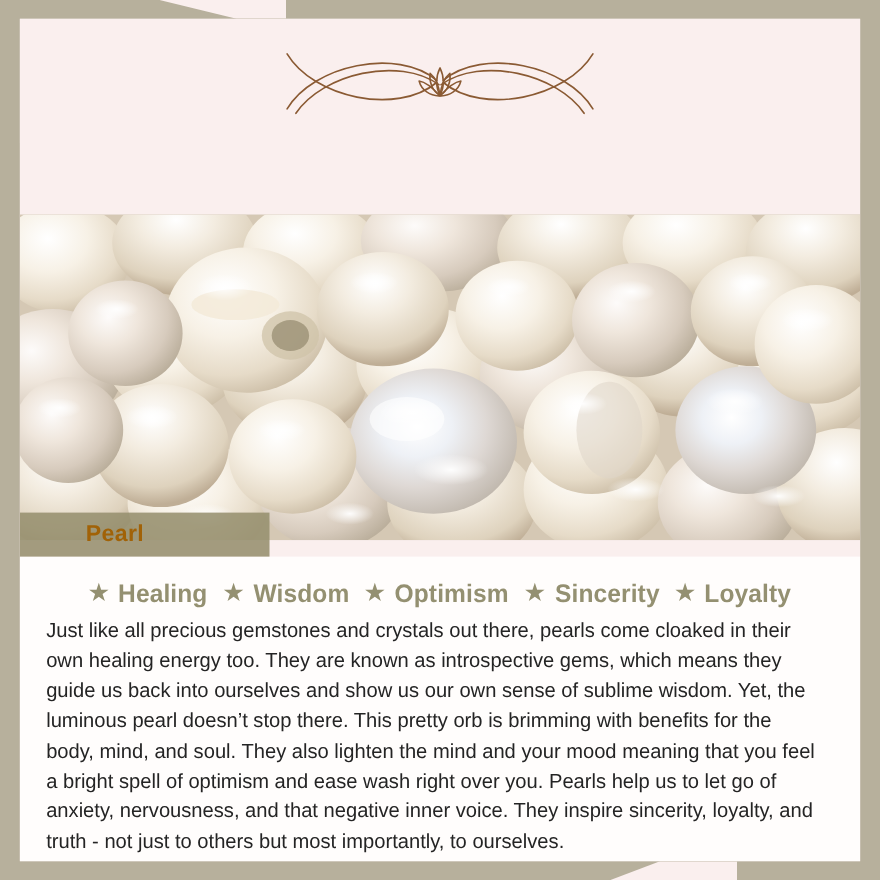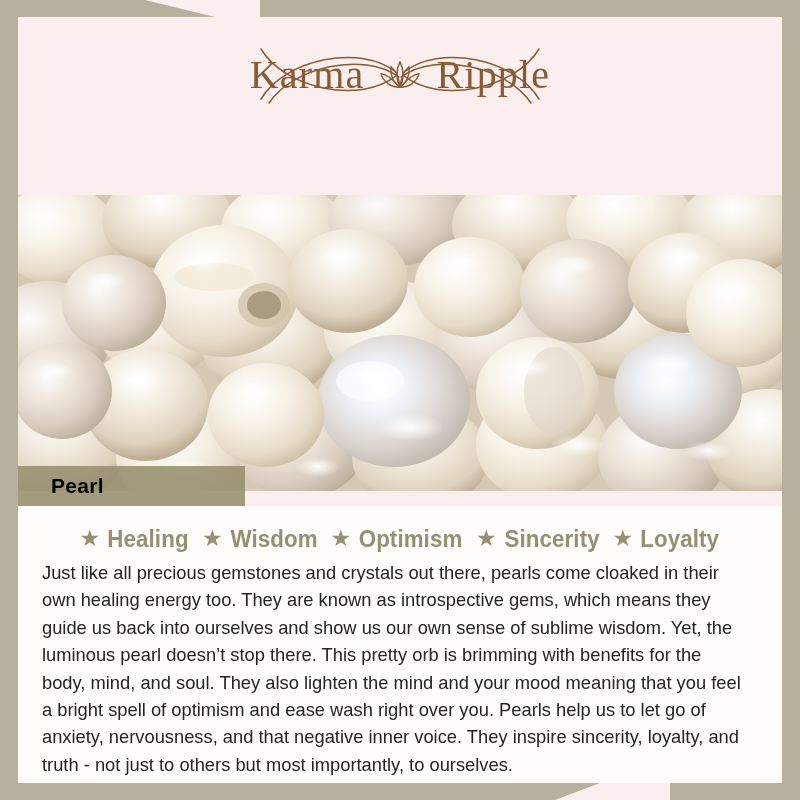--- a/index.html
+++ b/index.html
@@ -204,10 +204,6 @@
           </g>
         </svg>
 
-        <div class="logo-text">
-          <span class="logo-word">Karma</span>
-          <span class="logo-word">Ripple</span>
-        </div>
 
         <svg class="logo-lotus" viewBox="0 0 46 34">
           <g fill="none" stroke="#8a5a33" stroke-width="1.4" stroke-linejoin="round" stroke-linecap="round">

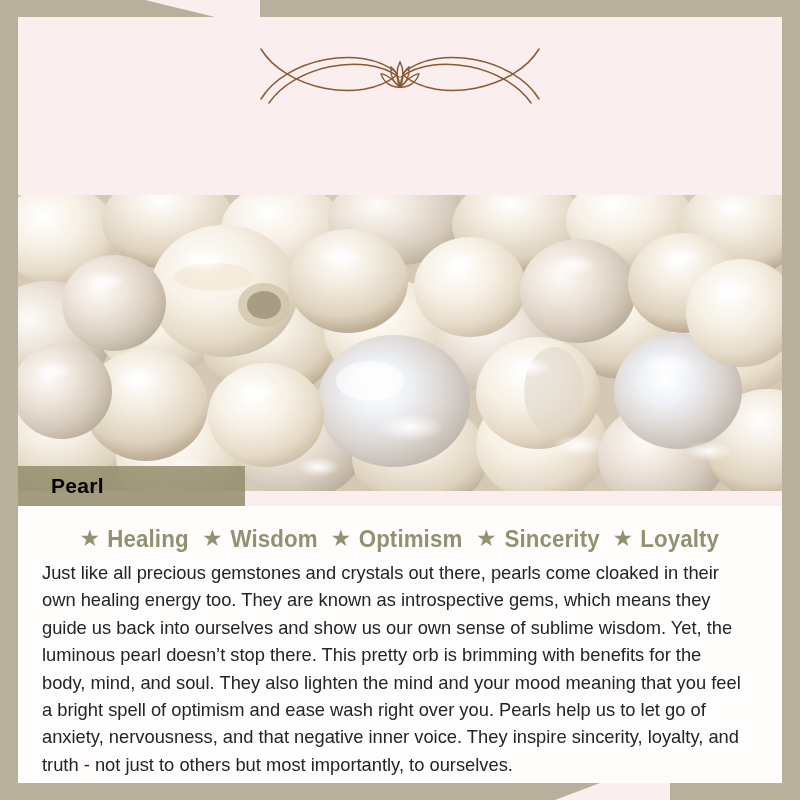--- a/index.html
+++ b/index.html
@@ -129,8 +129,8 @@
     font-family:"Liberation Sans", sans-serif;
     font-weight:bold;
     font-size:21px;
-    color:#000000;
-    padding-left:33px;
+    color:#a16207;
+    padding-left:60px;
     letter-spacing:.3px;
   }
 

